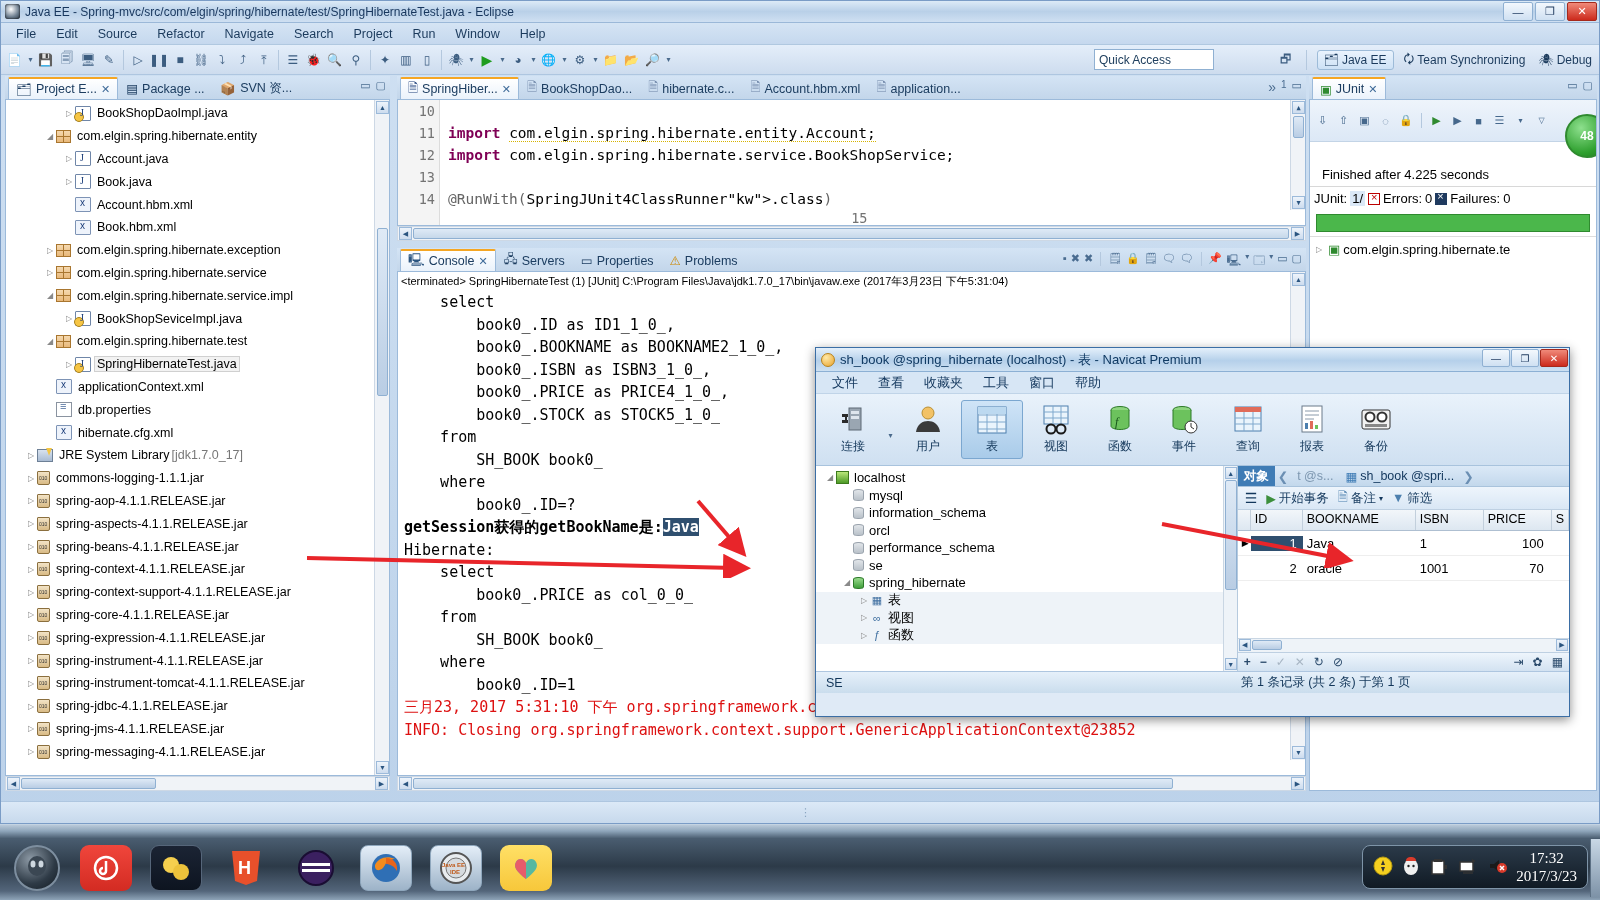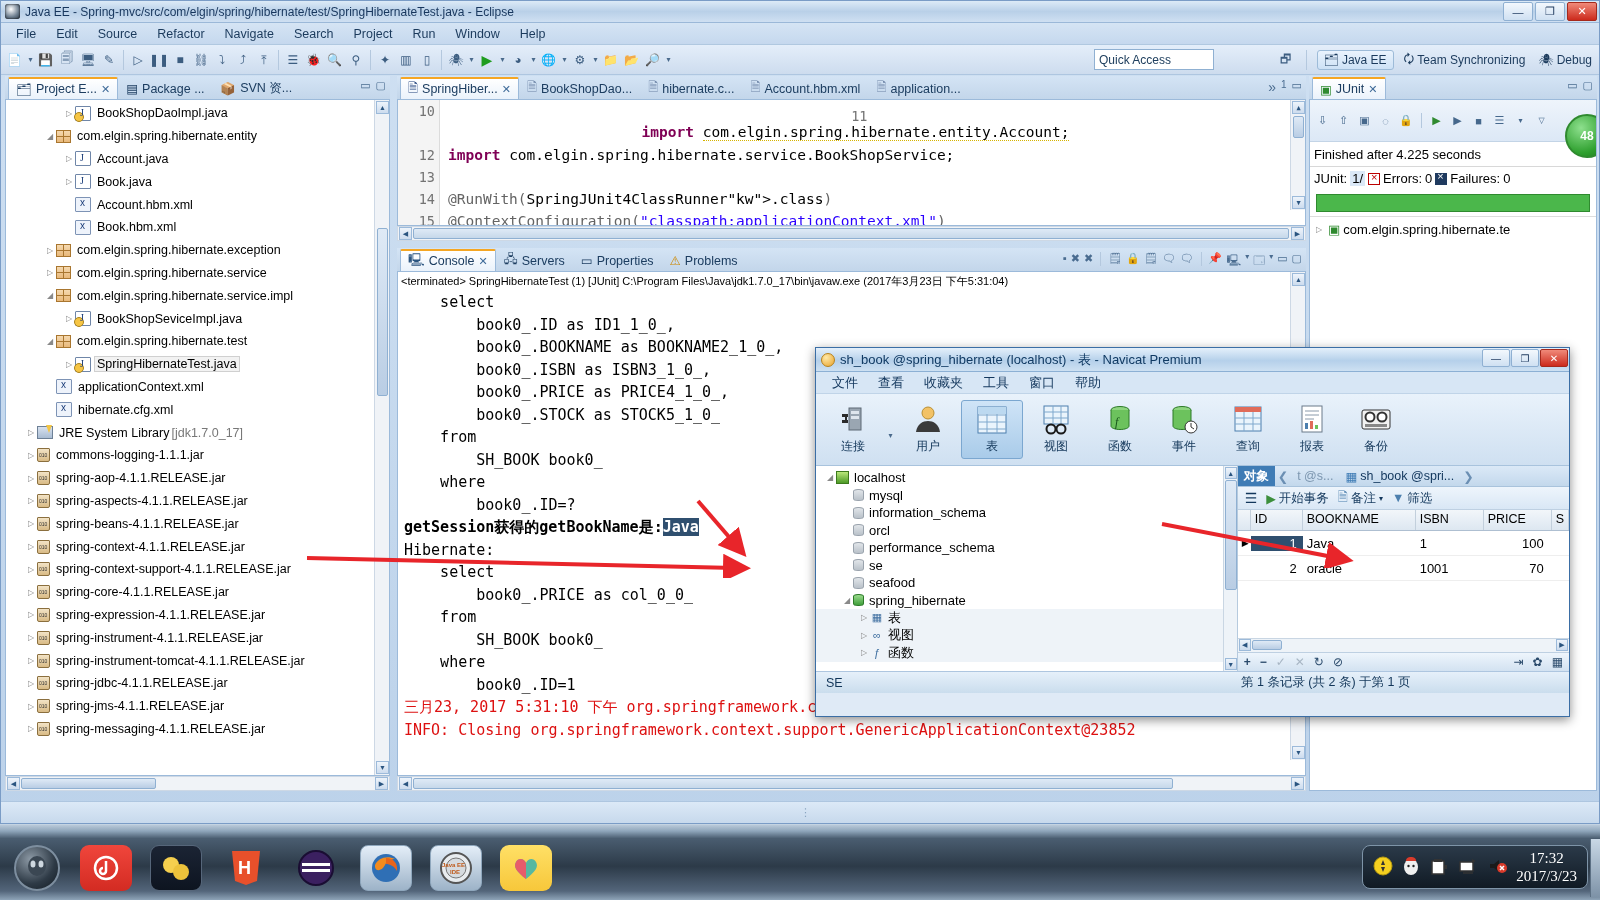--- a/index.html
+++ b/index.html
@@ -566,7 +566,7 @@
               <span class="lno">10</span>
               <span class="code"></span>
             </div>
-            <div class="codeline" style="top: 8px; flex-direction: column;">
+            <div class="codeline" style="top: 22px;">
               <span class="lno">11</span>
               <span class="code"><span class="kw">import</span> <span class="warnline">com.elgin.spring.hibernate.entity.Account;</span></span>
             </div>

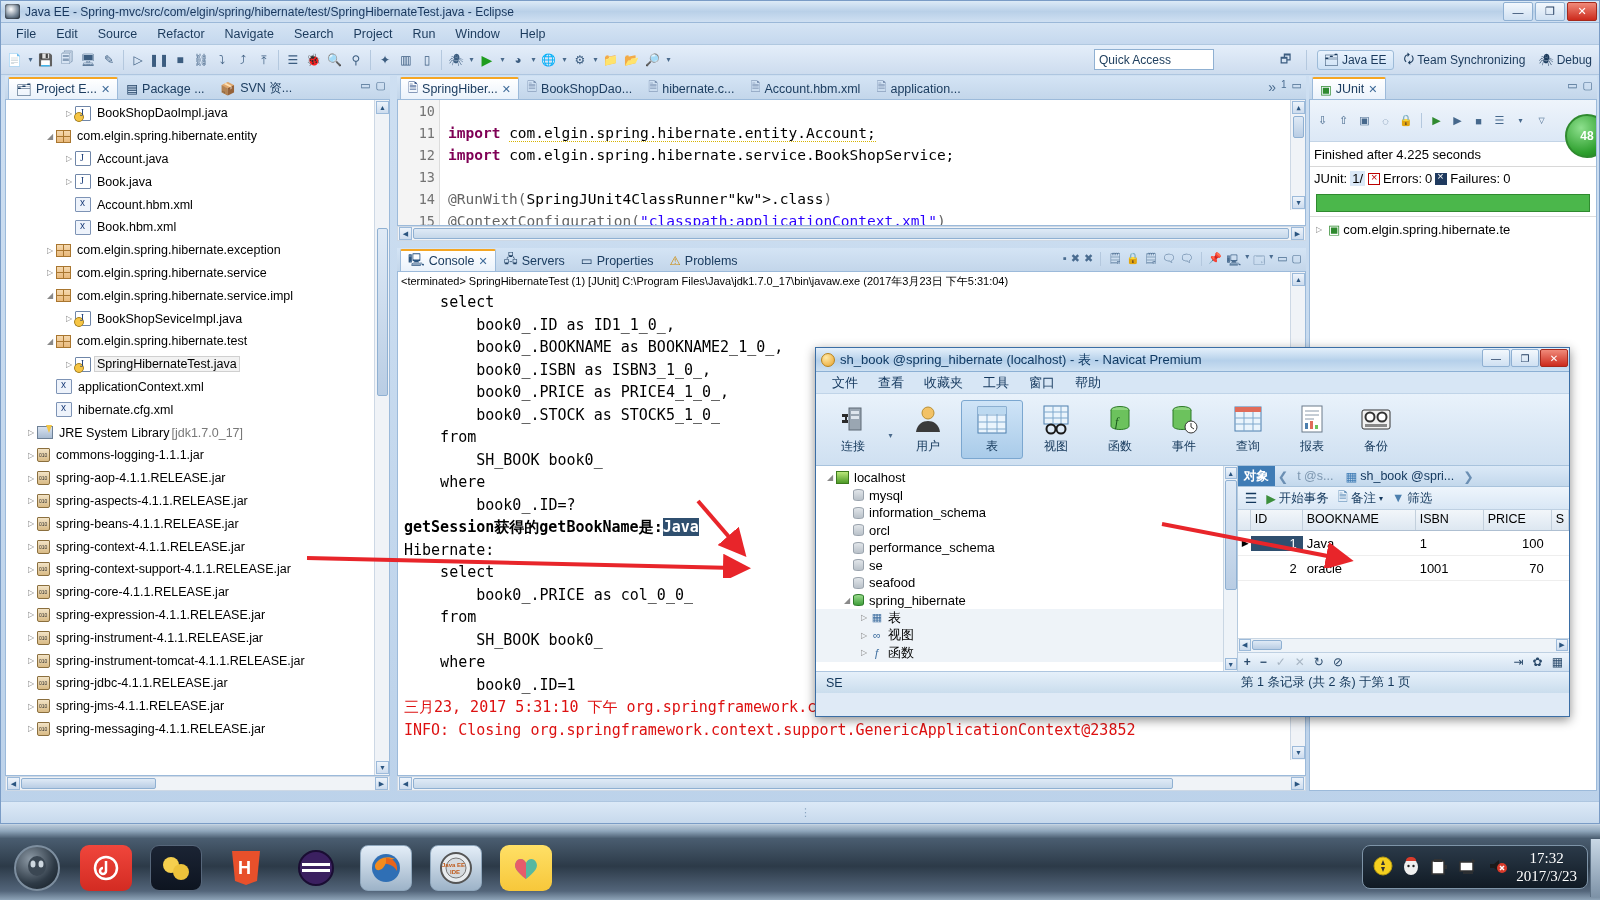--- a/index.html
+++ b/index.html
@@ -150,7 +150,7 @@
   .ju-toolbar { height:42px; background:linear-gradient(#eef4fb,#dce8f6); border-bottom:1px solid #c3d4e6;
      display:flex; flex-wrap:wrap; align-items:center; gap:2px; padding:2px 3px; position:relative;}
   .ju-tb { width:19px;height:18px; display:flex;align-items:center;justify-content:center; font-size:11px; color:#46688c;}
-  .ju-status { padding:5px 4px 4px 4px; font-size:13px; color:#000; border-bottom:1px solid #d8d8d8;}
+  .ju-status { padding:5px 4px 4px 12px; font-size:13px; color:#000; border-bottom:1px solid #d8d8d8;margin-top:20px;}
   .ju-counts { padding:4px; font-size:13px; color:#000; display:flex; align-items:center; gap:3px; white-space:nowrap;}
   .ju-counts .val { background:#dbe8f7; padding:0 2px; }
   .errbox { width:12px;height:12px;background:#fff;border:1px solid #b00; position:relative; display:inline-block;}

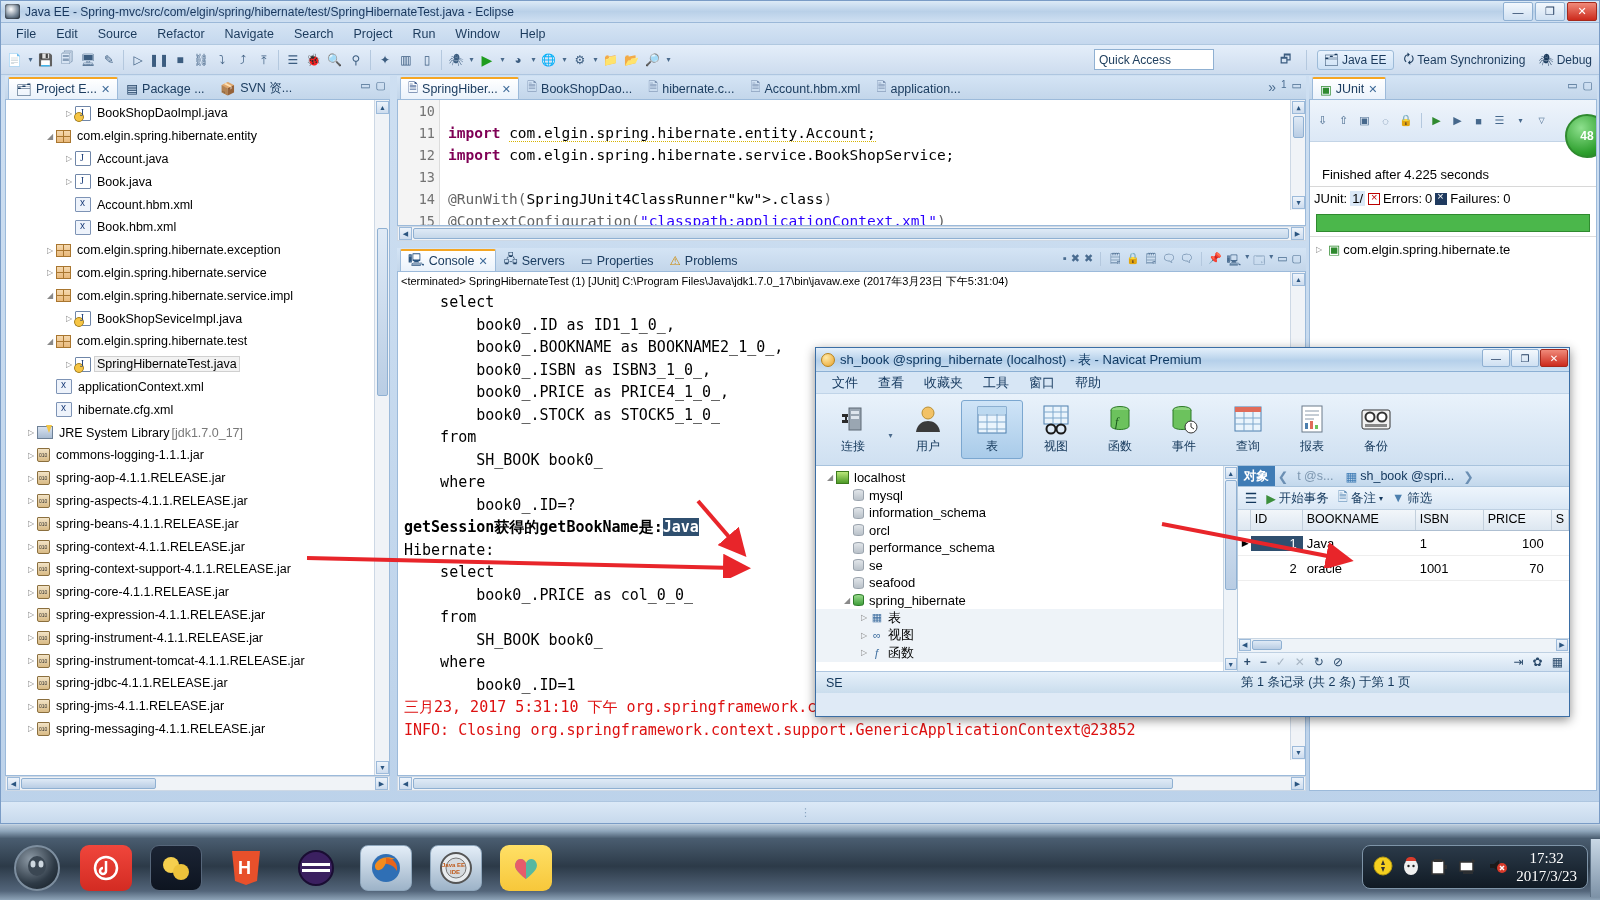--- a/index.html
+++ b/index.html
@@ -582,7 +582,7 @@
               <span class="lno">14</span>
               <span class="code"><span class="ann">@RunWith(</span>SpringJUnit4ClassRunner<span class="&lt;span">"kw"</span>&gt;.class<span class="ann">)</span></span>
             </div>
-            <div class="codeline" style="top: 110px;">
+            <div class="codeline" style="top: 110px; flex-direction: column;">
               <span class="lno">15</span>
               <span class="code"><span class="ann">@ContextConfiguration(</span><span class="str">"classpath:applicationContext.xml"</span><span class="ann">)</span></span>
             </div>

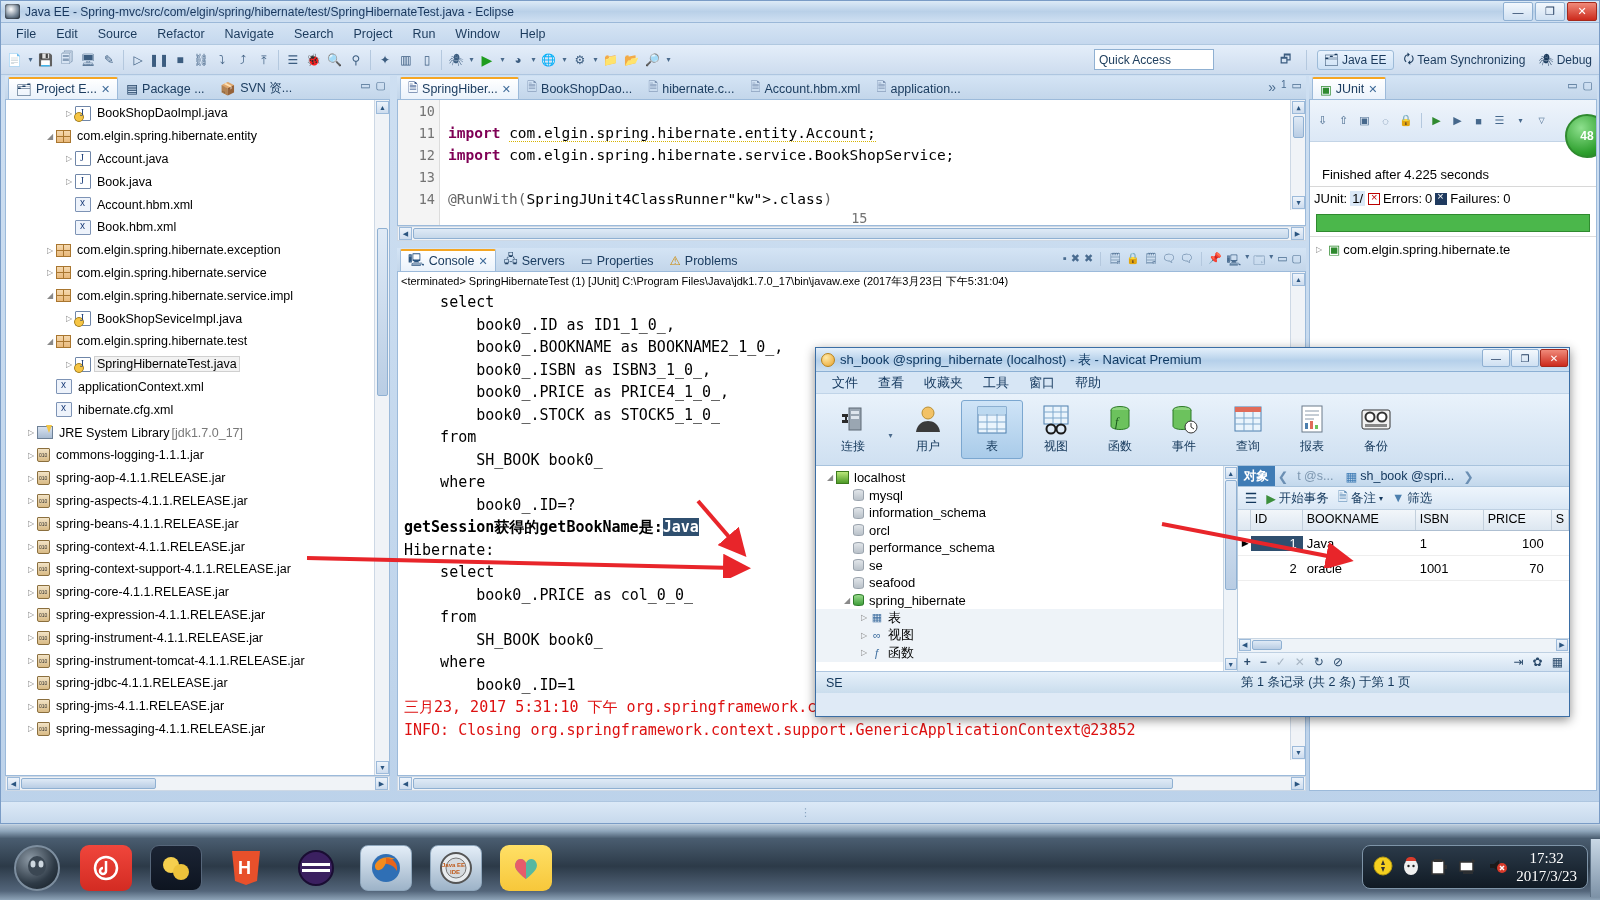--- a/index.html
+++ b/index.html
@@ -428,6 +428,12 @@
             <div class="trow">
               <span style="width: 38px; flex: 0 0 auto;"></span>
               <span class="arrow"></span>
+              <span class="ficon i-prop"></span>
+              <span class="tlabel">db.properties</span>
+            </div>
+            <div class="trow">
+              <span style="width: 38px; flex: 0 0 auto;"></span>
+              <span class="arrow"></span>
               <span class="ficon i-xml"></span>
               <span class="tlabel">hibernate.cfg.xml</span>
             </div>

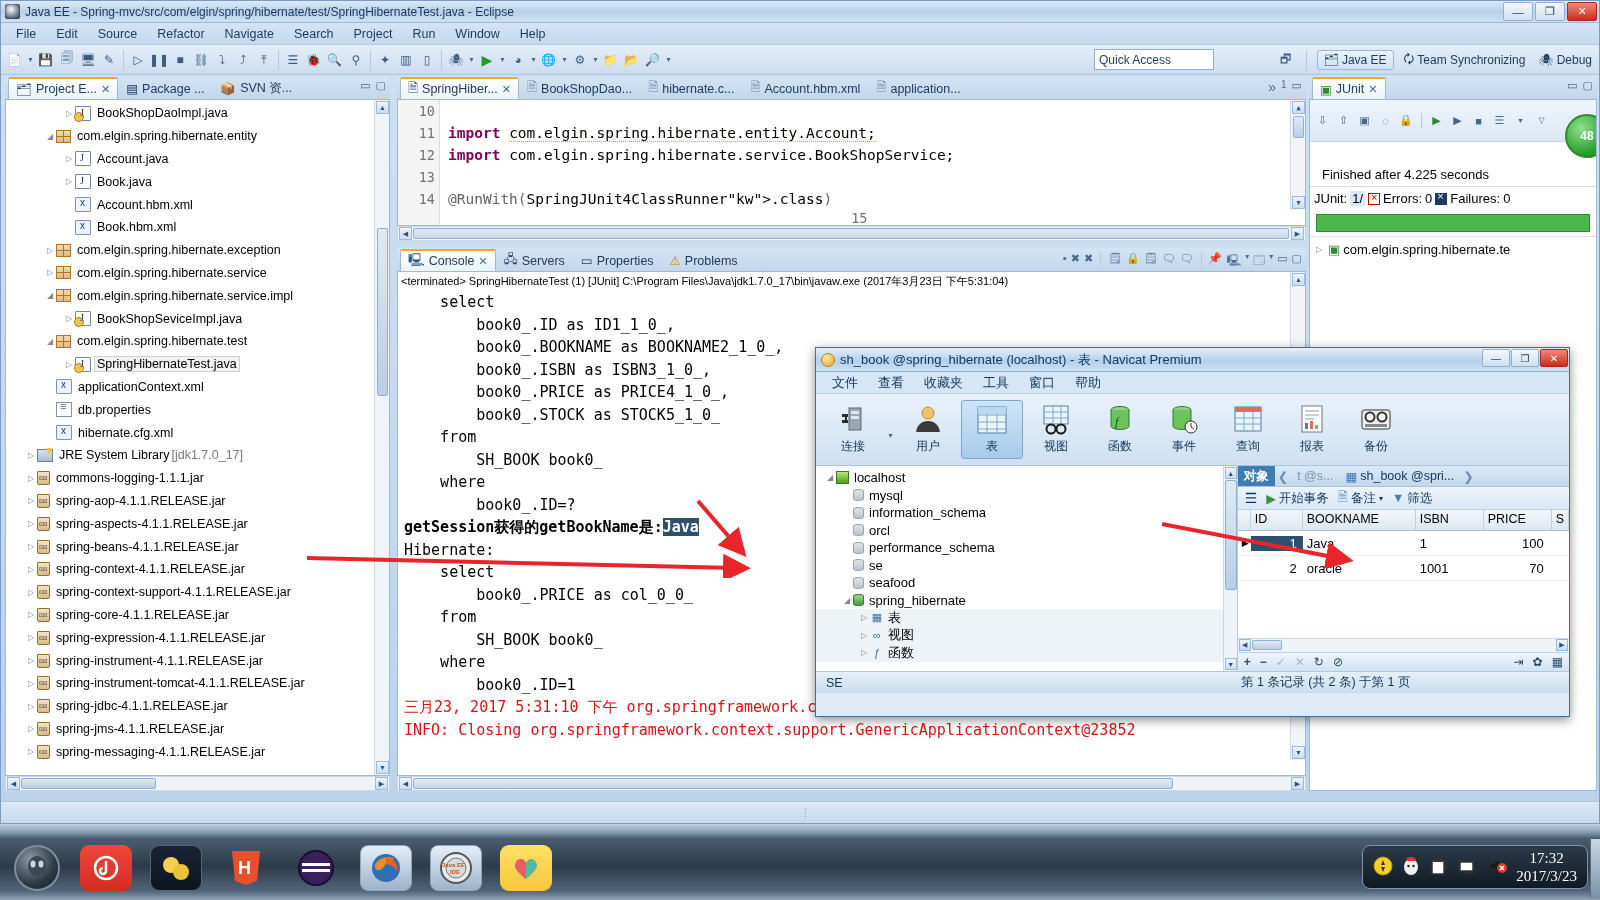--- a/index.html
+++ b/index.html
@@ -877,12 +877,6 @@
           </div>
           <div class="nvrow">
             <span style="width: 25px; flex: 0 0 auto;"></span>
-            <span class="arrow"></span>
-            <span class="nv-dbicon"></span>
-            <span>seafood</span>
-          </div>
-          <div class="nvrow">
-            <span style="width: 25px; flex: 0 0 auto;"></span>
             <span class="arrow">◢</span>
             <span class="nv-dbicon green"></span>
             <span>spring_hibernate</span>

